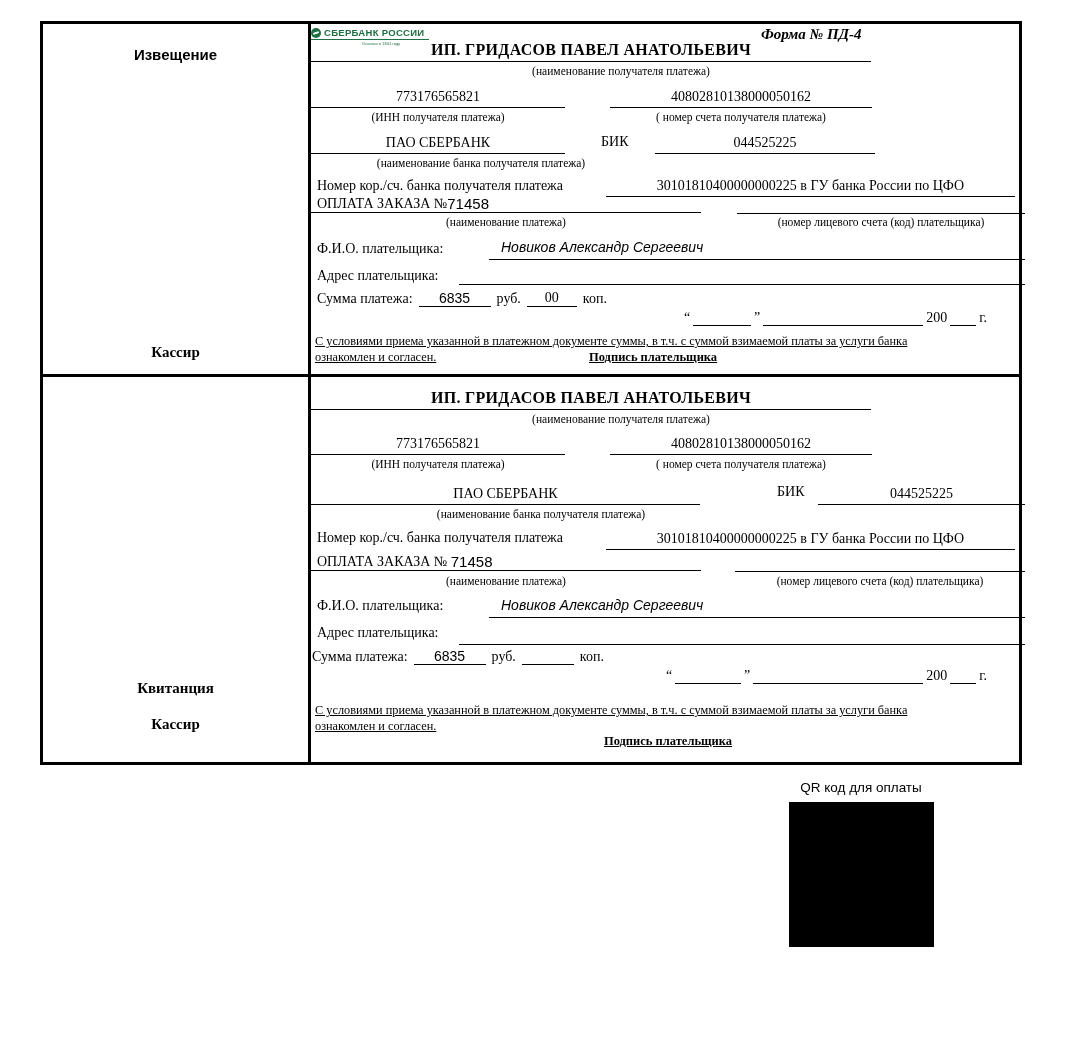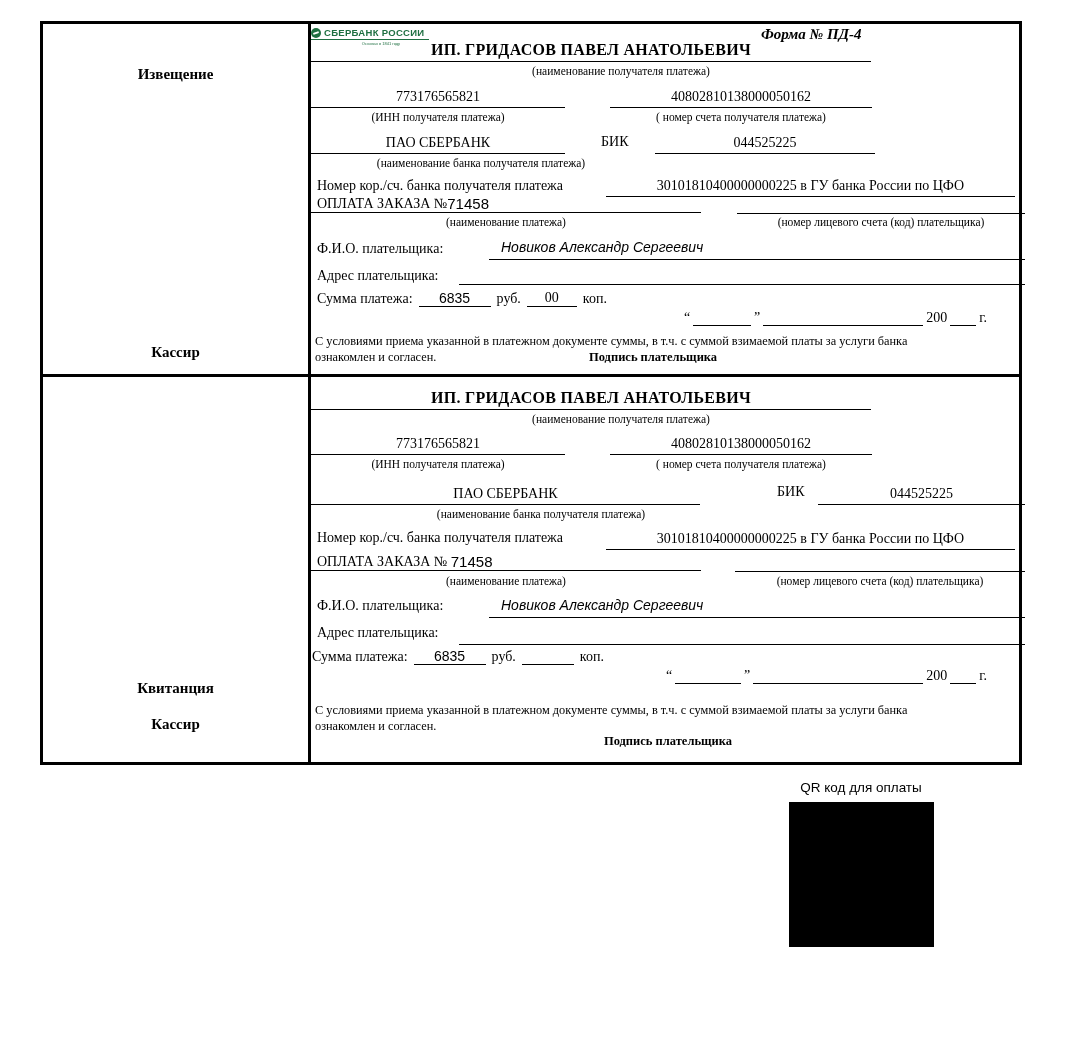--- a/index.html
+++ b/index.html
@@ -23,7 +23,7 @@
 
   
   .stub-top,.stub-bottom{left:0;width:100%;text-align:center;font-size:15px;}
-  .s1 .stub-top{top:22px;font-family:Liberation Serif, serif;font-weight:bold;margin-top:20px;}
+  .s1 .stub-top{top:22px;font-family:Liberation Sans, sans-serif;font-weight:bold;}
   .s1 .stub-bottom{top:320px;font-weight:bold;}
   .s2 .stub-top{top:303px;font-weight:bold;}
   .s2 .stub-bottom{top:339px;font-weight:bold;}

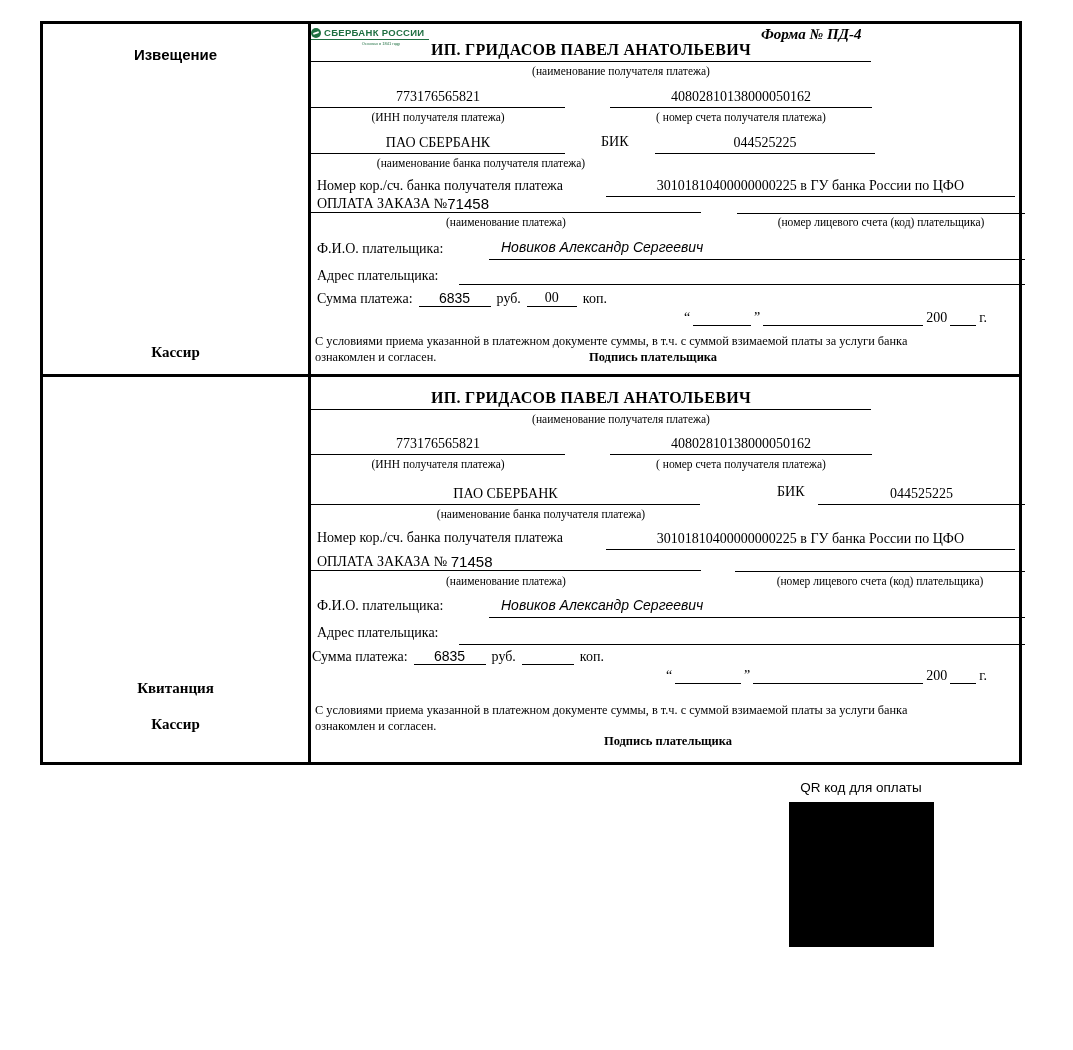--- a/index.html
+++ b/index.html
@@ -42,7 +42,7 @@
   .cap{font-size:11.5px;}
   .lbl{font-size:14px;}
   .val{font-size:14px;}
-  .agr{font-size:12.3px;}
+  .agr{font-size:12.3px;text-decoration:underline;}
 
   
   .box{display:flex;align-items:flex-end;justify-content:center;padding-bottom:2px;box-sizing:border-box;}

